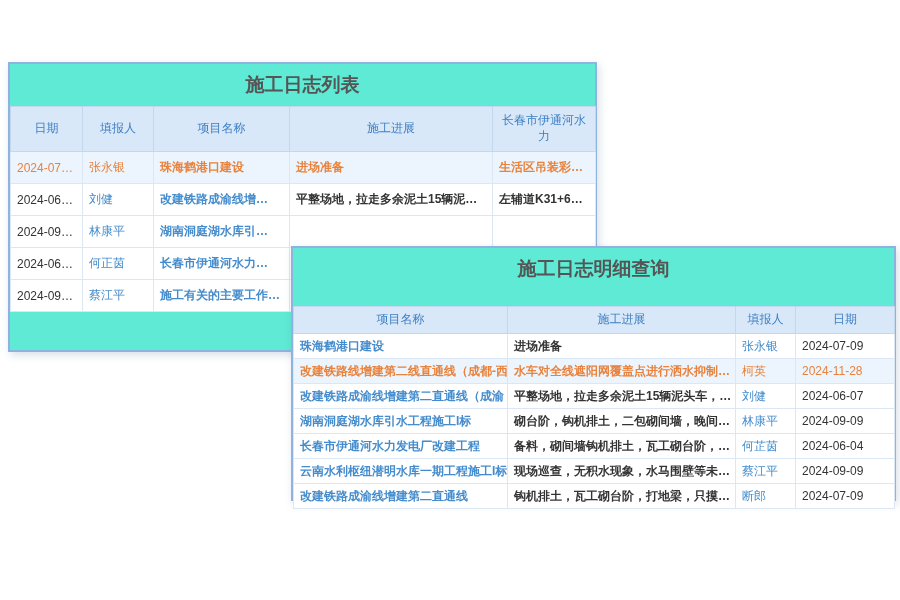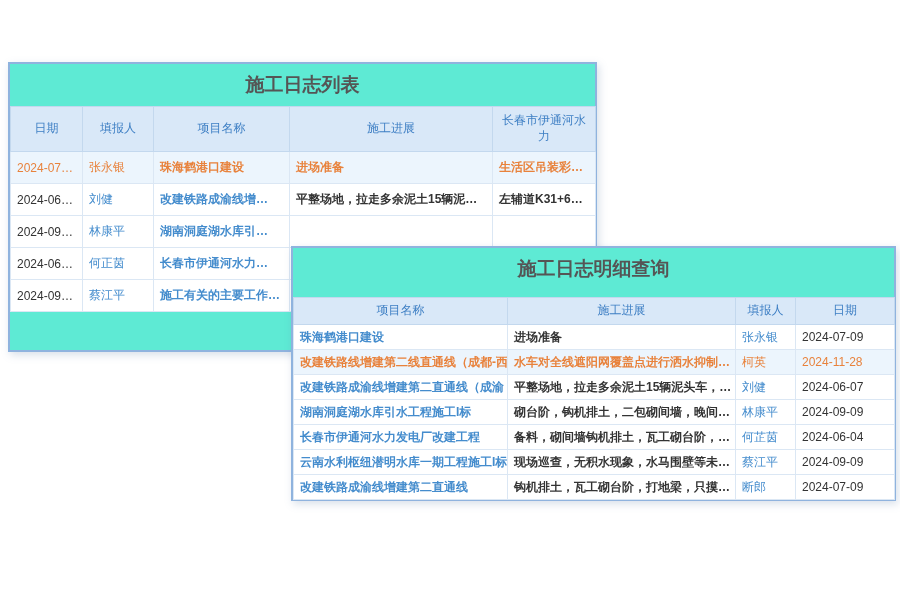--- a/index.html
+++ b/index.html
@@ -28,7 +28,7 @@
     font-size: 19px;
   }
   #panel-list .panel-title   { line-height: 42px; height: 42px; }
-  #panel-detail .panel-title { line-height: 41px; height: 49px; }
+  #panel-detail .panel-title { line-height: 41px; height: 58px; }
   table {
     border-collapse: collapse;
     width: 100%;

